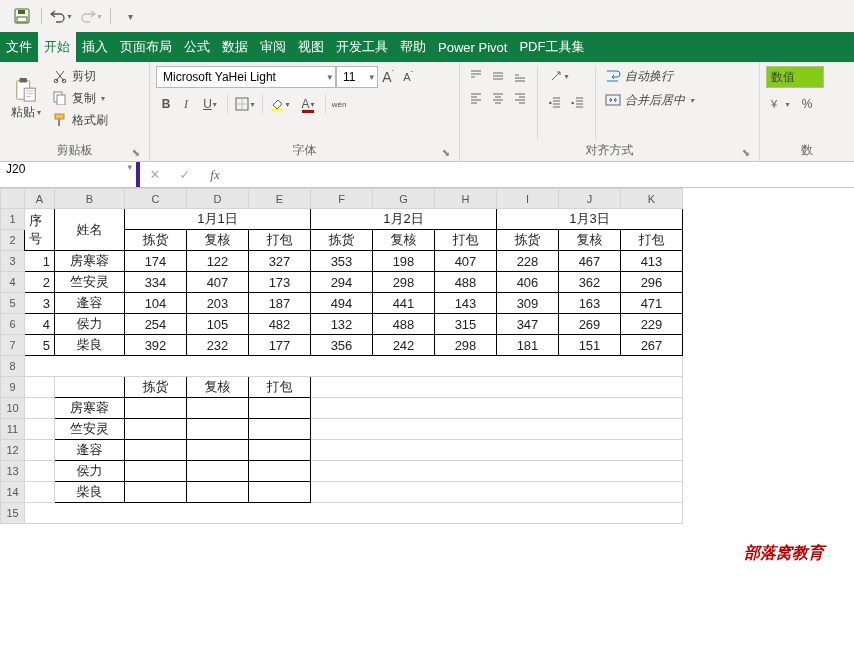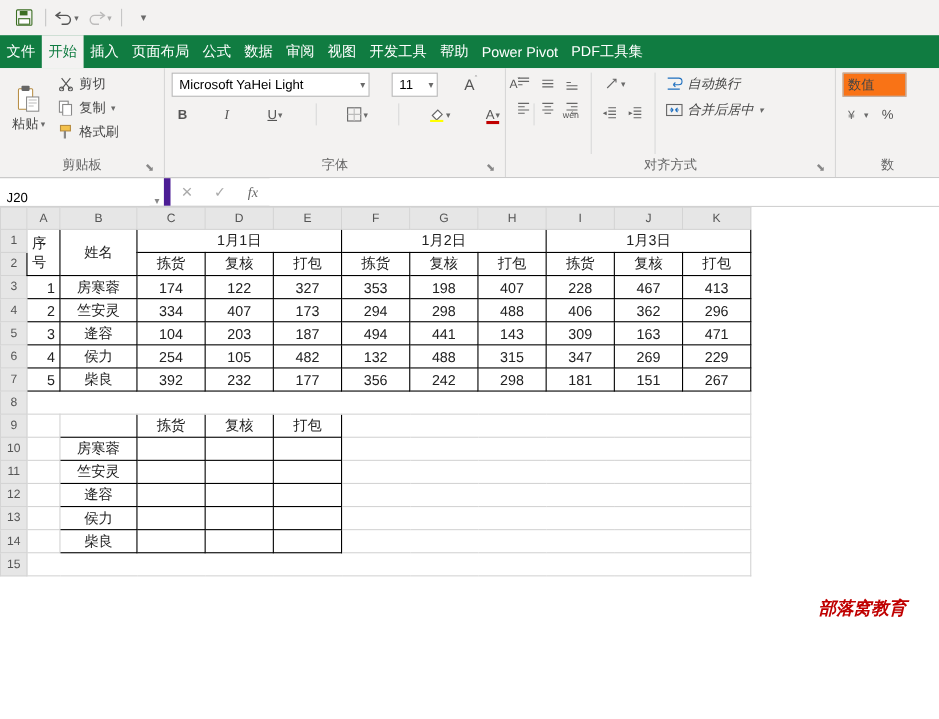--- a/index.html
+++ b/index.html
@@ -31,7 +31,7 @@
 .row-btn { display: flex; align-items: center; gap: 4px; height: 20px; padding: 0 2px; white-space: nowrap; }
 .row-btn .icon { width: 16px; height: 16px; display: flex; align-items: center; justify-content: center; }
 
-.font-row1 { display: flex; align-items: center; gap: 20px; }
+.font-row1 { display: flex; align-items: center; gap: 0; }
 .combo { background: #fff; border: 1px solid #b7b7b7; height: 22px; display: flex; align-items: center; padding: 0 3px 0 6px; }
 .combo.font { width: 180px; }
 .combo.size { width: 42px; }

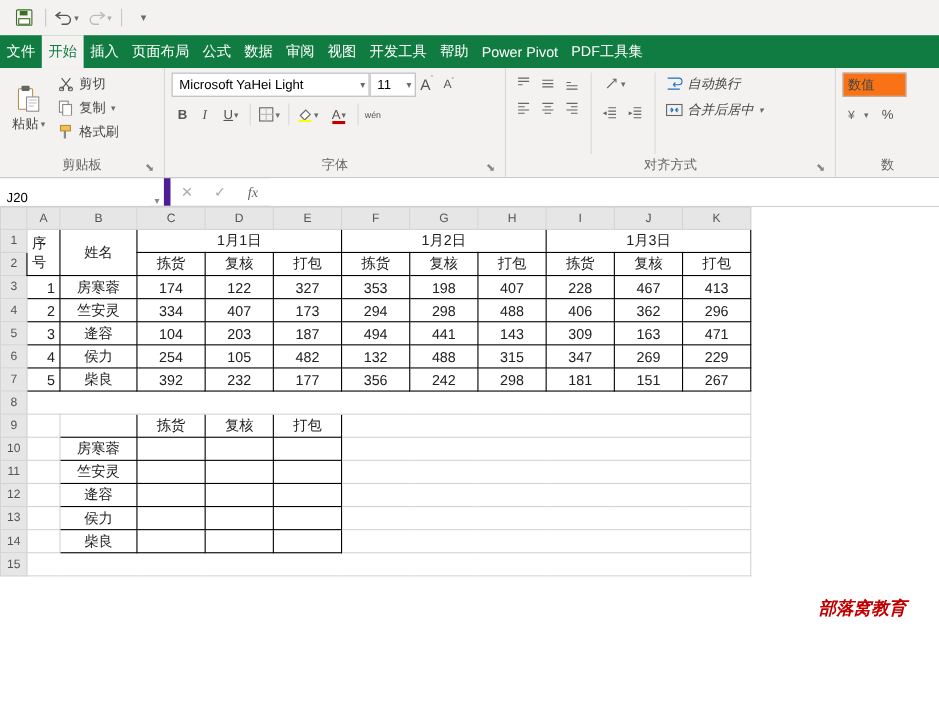--- a/index.html
+++ b/index.html
@@ -43,7 +43,7 @@
 .align-grid { display: grid; grid-template-columns: repeat(3, 20px); grid-auto-rows: 20px; gap: 2px; }
 .vsep { width: 1px; background: #d9d9d9; align-self: stretch; margin: 0 3px; }
 
-.number-combo { background: #f97316; border: 1px solid #b7b7b7; height: 22px; width: 58px; display: flex; align-items: center; padding: 0 4px; }
+.number-combo { background: #84cc16; border: 1px solid #b7b7b7; height: 22px; width: 58px; display: flex; align-items: center; padding: 0 4px; }
 
 
 .namebox-row { display: flex; align-items: center; height: 26px; border-bottom: 1px solid #c6c6c6; }

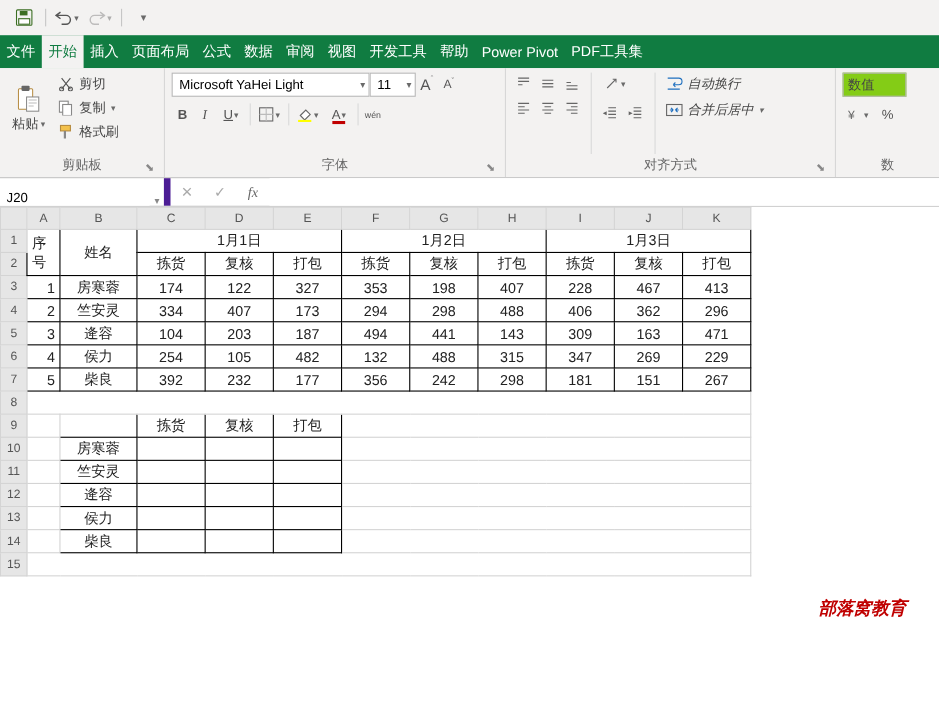--- a/index.html
+++ b/index.html
@@ -47,7 +47,7 @@
 
 
 .namebox-row { display: flex; align-items: center; height: 26px; border-bottom: 1px solid #c6c6c6; }
-.namebox { width: 155px; display: flex; align-items: flex-end; border-right: 6px solid #4c1d95; height: 100%; }
+.namebox { width: 140px; display: flex; align-items: flex-start; border-right: 4px solid #4c1d95; height: 100%; }
 .namebox input { border: none; outline: none; padding: 0 6px; font-size: 12px; width: 100%; }
 .namebox .dd { color: #888; font-size: 9px; padding: 0 4px; }
 .fn-btns { display: flex; align-items: center; height: 100%; }

